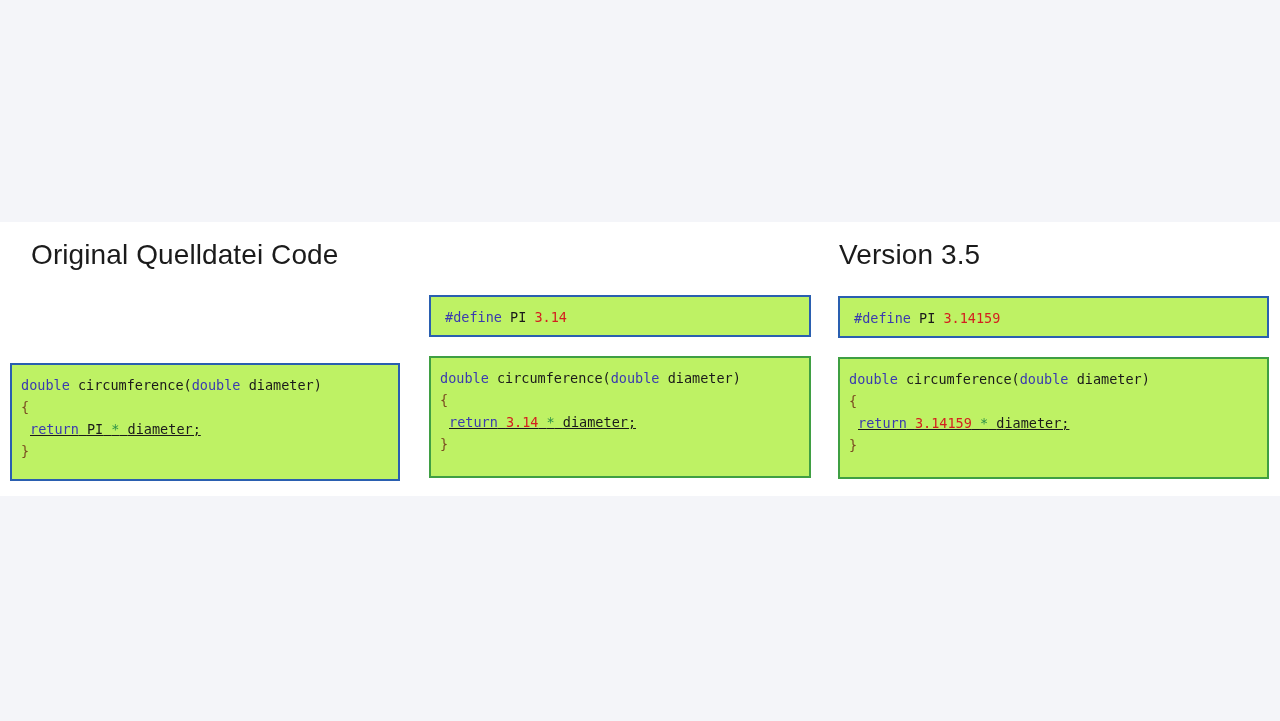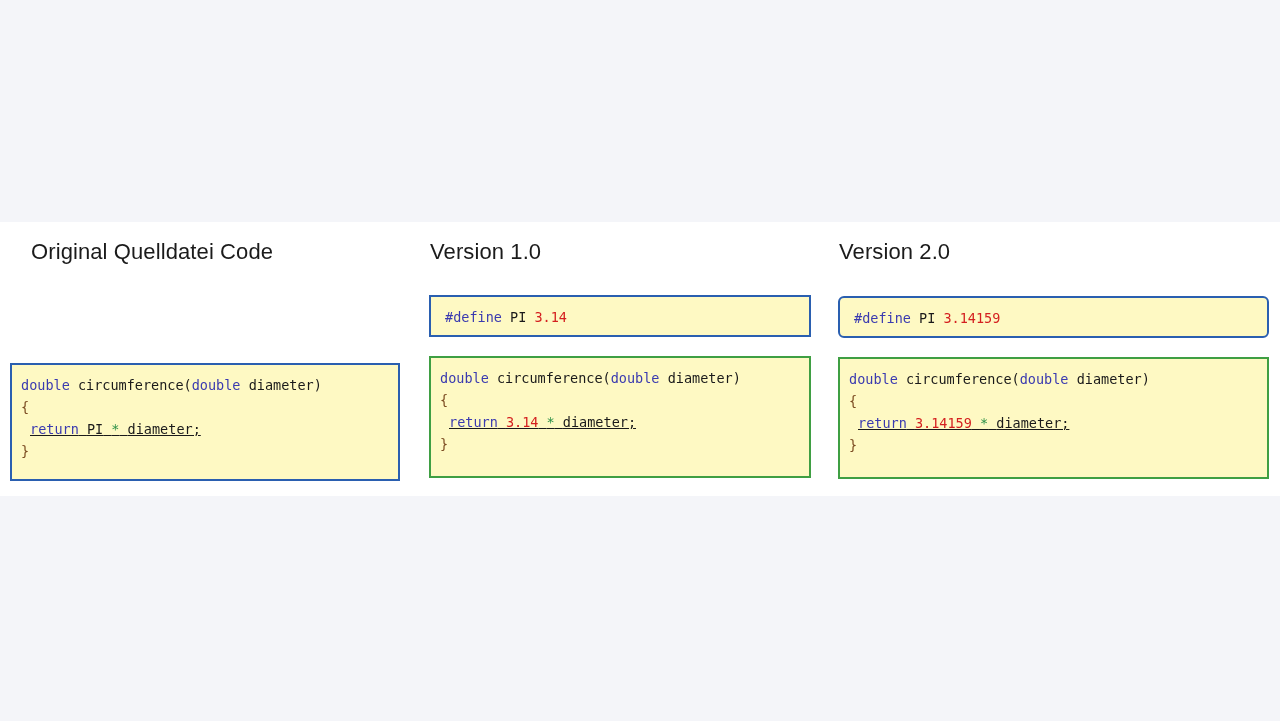--- a/index.html
+++ b/index.html
@@ -49,7 +49,7 @@
     position: absolute;
     top: 17px;
     left: 0;
-    font-size: 22px;
+    font-size: 28px;
     font-weight: 400;
     color: #1b1b1b;
     letter-spacing: 0.1px;

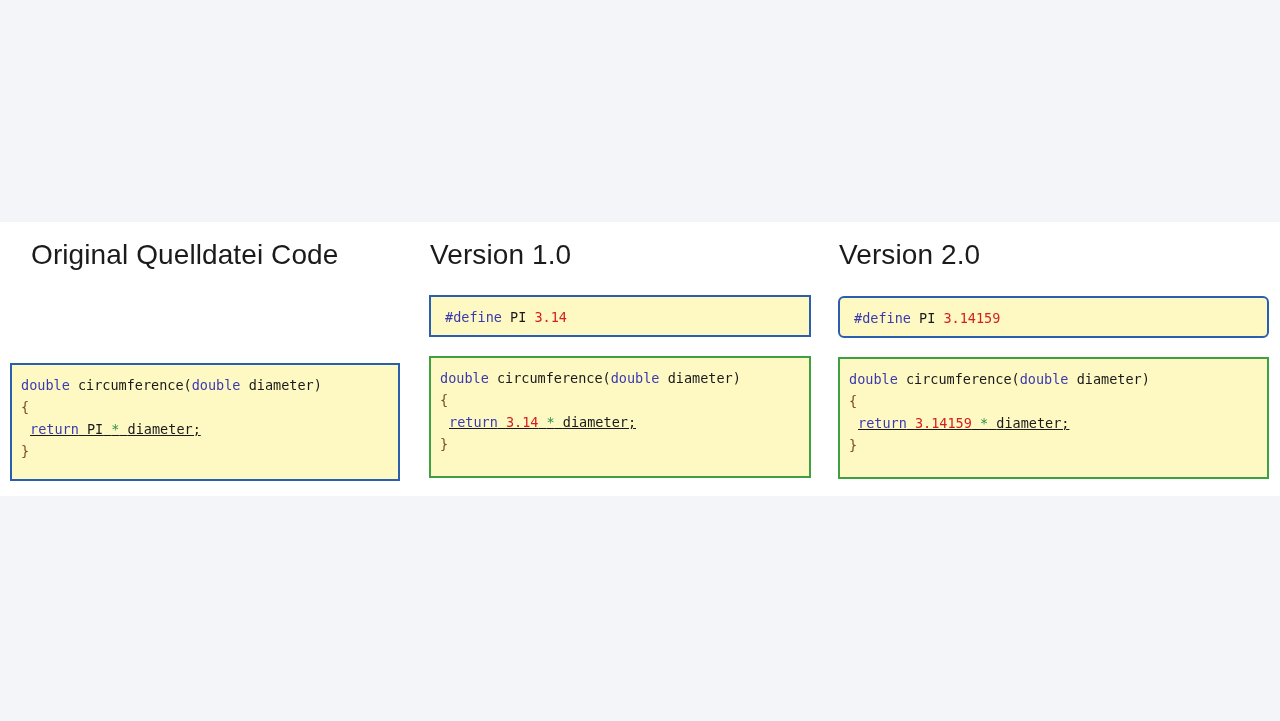--- a/index.html
+++ b/index.html
@@ -117,7 +117,6 @@
         <div class="code-box func-box blue" style="border-color: rgb(42, 95, 176);"><span class="code-line"><span class="tok-kw">double</span><span class="tok-punct"> </span><span class="tok-ident">circumference</span><span class="tok-punct">(</span><span class="tok-kw">double</span><span class="tok-punct"> </span><span class="tok-ident">diameter</span><span class="tok-punct">)</span></span><span class="code-line"><span class="tok-brace">{</span></span><span class="code-line indent"><span class="tok-kw">return</span><span class="tok-punct"> </span><span class="tok-ident">PI</span><span class="tok-punct"> </span><span class="tok-op">*</span><span class="tok-punct"> </span><span class="tok-ident">diameter;</span></span><span class="code-line"><span class="tok-brace">}</span></span></div>
       </div>
       <div class="panel panel-1">
-        <div class="panel-heading">Version 1.0</div>
         <div class="code-box define-box blue" style="border-color: rgb(42, 95, 176);"><span class="code-line"><span class="tok-pre">#define</span><span class="tok-punct"> </span><span class="tok-ident">PI</span><span class="tok-punct"> </span><span class="tok-num">3.14</span></span></div>
         <div class="code-box func-box green" style="border-color: rgb(63, 159, 67);"><span class="code-line"><span class="tok-kw">double</span><span class="tok-punct"> </span><span class="tok-ident">circumference</span><span class="tok-punct">(</span><span class="tok-kw">double</span><span class="tok-punct"> </span><span class="tok-ident">diameter</span><span class="tok-punct">)</span></span><span class="code-line"><span class="tok-brace">{</span></span><span class="code-line indent"><span class="tok-kw">return</span><span class="tok-punct"> </span><span class="tok-num">3.14</span><span class="tok-punct"> </span><span class="tok-op">*</span><span class="tok-punct"> </span><span class="tok-ident">diameter;</span></span><span class="code-line"><span class="tok-brace">}</span></span></div>
       </div>

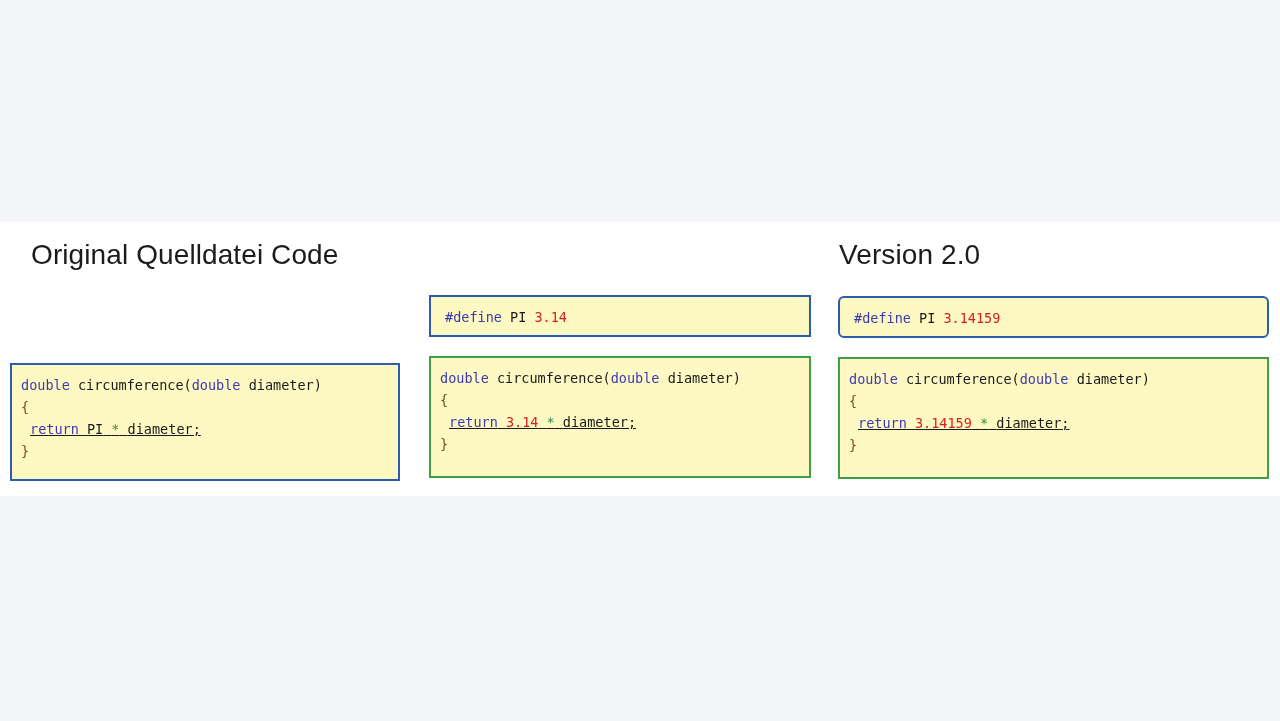--- a/index.html
+++ b/index.html
@@ -121,7 +121,7 @@
         <div class="code-box func-box green" style="border-color: rgb(63, 159, 67);"><span class="code-line"><span class="tok-kw">double</span><span class="tok-punct"> </span><span class="tok-ident">circumference</span><span class="tok-punct">(</span><span class="tok-kw">double</span><span class="tok-punct"> </span><span class="tok-ident">diameter</span><span class="tok-punct">)</span></span><span class="code-line"><span class="tok-brace">{</span></span><span class="code-line indent"><span class="tok-kw">return</span><span class="tok-punct"> </span><span class="tok-num">3.14</span><span class="tok-punct"> </span><span class="tok-op">*</span><span class="tok-punct"> </span><span class="tok-ident">diameter;</span></span><span class="code-line"><span class="tok-brace">}</span></span></div>
       </div>
       <div class="panel panel-2">
-        <div class="panel-heading">Version 2.0</div>
+        <div class="panel-heading">Version 3.5</div>
         <div class="code-box define-box blue" style="border-color: rgb(42, 95, 176); border-radius: 6px;"><span class="code-line"><span class="tok-pre">#define</span><span class="tok-punct"> </span><span class="tok-ident">PI</span><span class="tok-punct"> </span><span class="tok-num">3.14159</span></span></div>
         <div class="code-box func-box green" style="border-color: rgb(63, 159, 67);"><span class="code-line"><span class="tok-kw">double</span><span class="tok-punct"> </span><span class="tok-ident">circumference</span><span class="tok-punct">(</span><span class="tok-kw">double</span><span class="tok-punct"> </span><span class="tok-ident">diameter</span><span class="tok-punct">)</span></span><span class="code-line"><span class="tok-brace">{</span></span><span class="code-line indent"><span class="tok-kw">return</span><span class="tok-punct"> </span><span class="tok-num">3.14159</span><span class="tok-punct"> </span><span class="tok-op">*</span><span class="tok-punct"> </span><span class="tok-ident">diameter;</span></span><span class="code-line"><span class="tok-brace">}</span></span></div>
       </div>

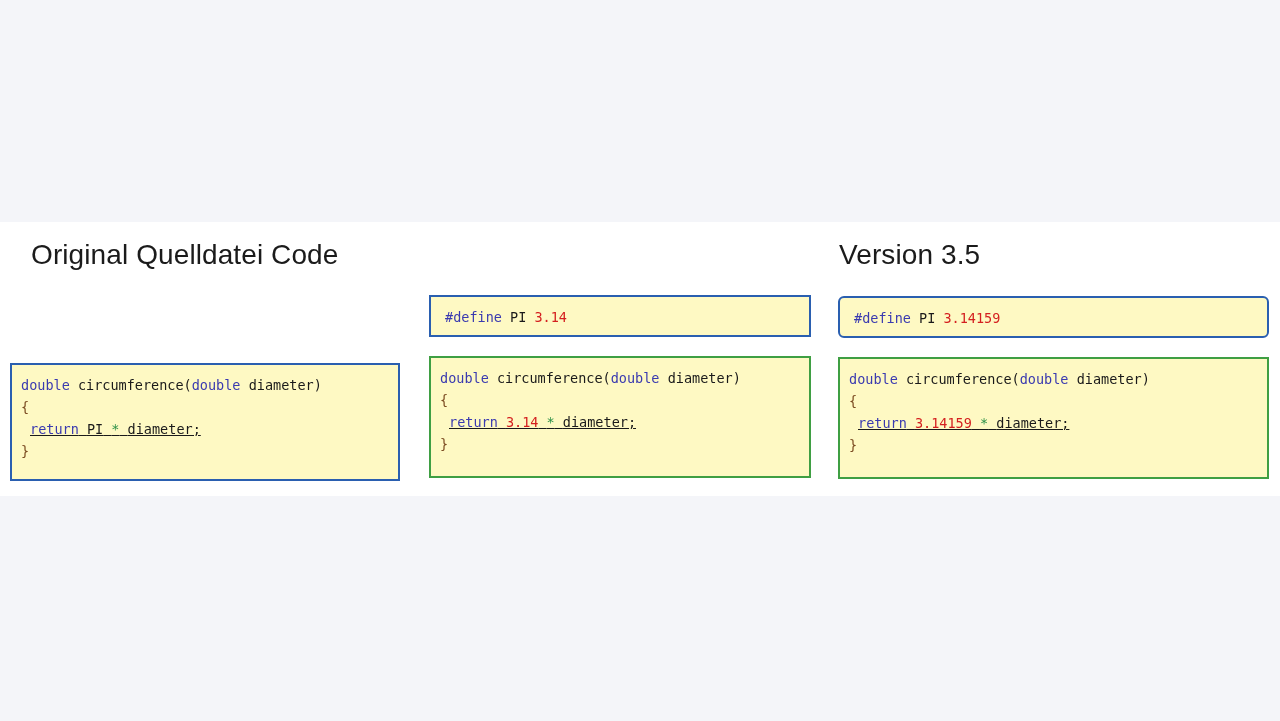--- a/index.html
+++ b/index.html
@@ -62,7 +62,7 @@
   
   .code-box {
     position: absolute;
-    background: #fef9c3;
+    background: #bef264;
     border: 2px solid #2a5fb0;
     font-family: "DejaVu Sans Mono", "Liberation Mono", monospace;
     font-size: 13.5px;

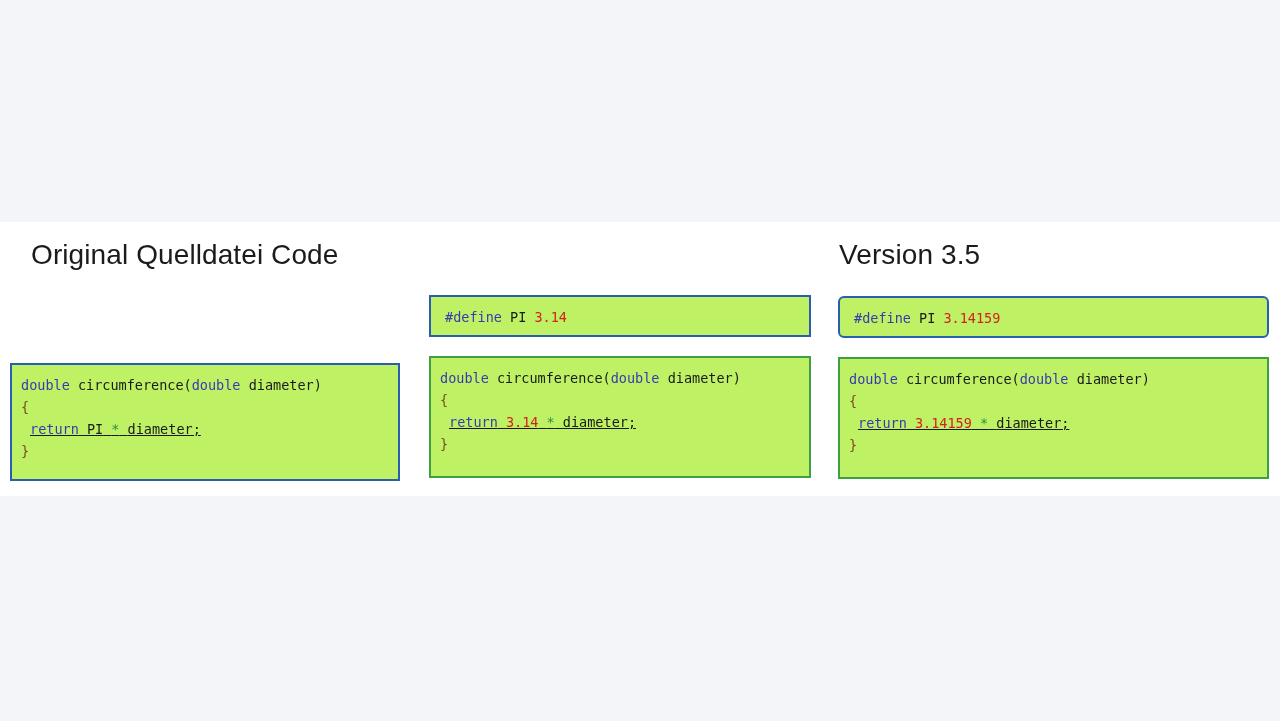--- a/index.html
+++ b/index.html
@@ -122,7 +122,7 @@
       </div>
       <div class="panel panel-2">
         <div class="panel-heading">Version 3.5</div>
-        <div class="code-box define-box blue" style="border-color: rgb(42, 95, 176); border-radius: 6px;"><span class="code-line"><span class="tok-pre">#define</span><span class="tok-punct"> </span><span class="tok-ident">PI</span><span class="tok-punct"> </span><span class="tok-num">3.14159</span></span></div>
+        <div class="code-box define-box blue" style="border-color: rgb(42, 95, 176);"><span class="code-line"><span class="tok-pre">#define</span><span class="tok-punct"> </span><span class="tok-ident">PI</span><span class="tok-punct"> </span><span class="tok-num">3.14159</span></span></div>
         <div class="code-box func-box green" style="border-color: rgb(63, 159, 67);"><span class="code-line"><span class="tok-kw">double</span><span class="tok-punct"> </span><span class="tok-ident">circumference</span><span class="tok-punct">(</span><span class="tok-kw">double</span><span class="tok-punct"> </span><span class="tok-ident">diameter</span><span class="tok-punct">)</span></span><span class="code-line"><span class="tok-brace">{</span></span><span class="code-line indent"><span class="tok-kw">return</span><span class="tok-punct"> </span><span class="tok-num">3.14159</span><span class="tok-punct"> </span><span class="tok-op">*</span><span class="tok-punct"> </span><span class="tok-ident">diameter;</span></span><span class="code-line"><span class="tok-brace">}</span></span></div>
       </div>
     </div>

